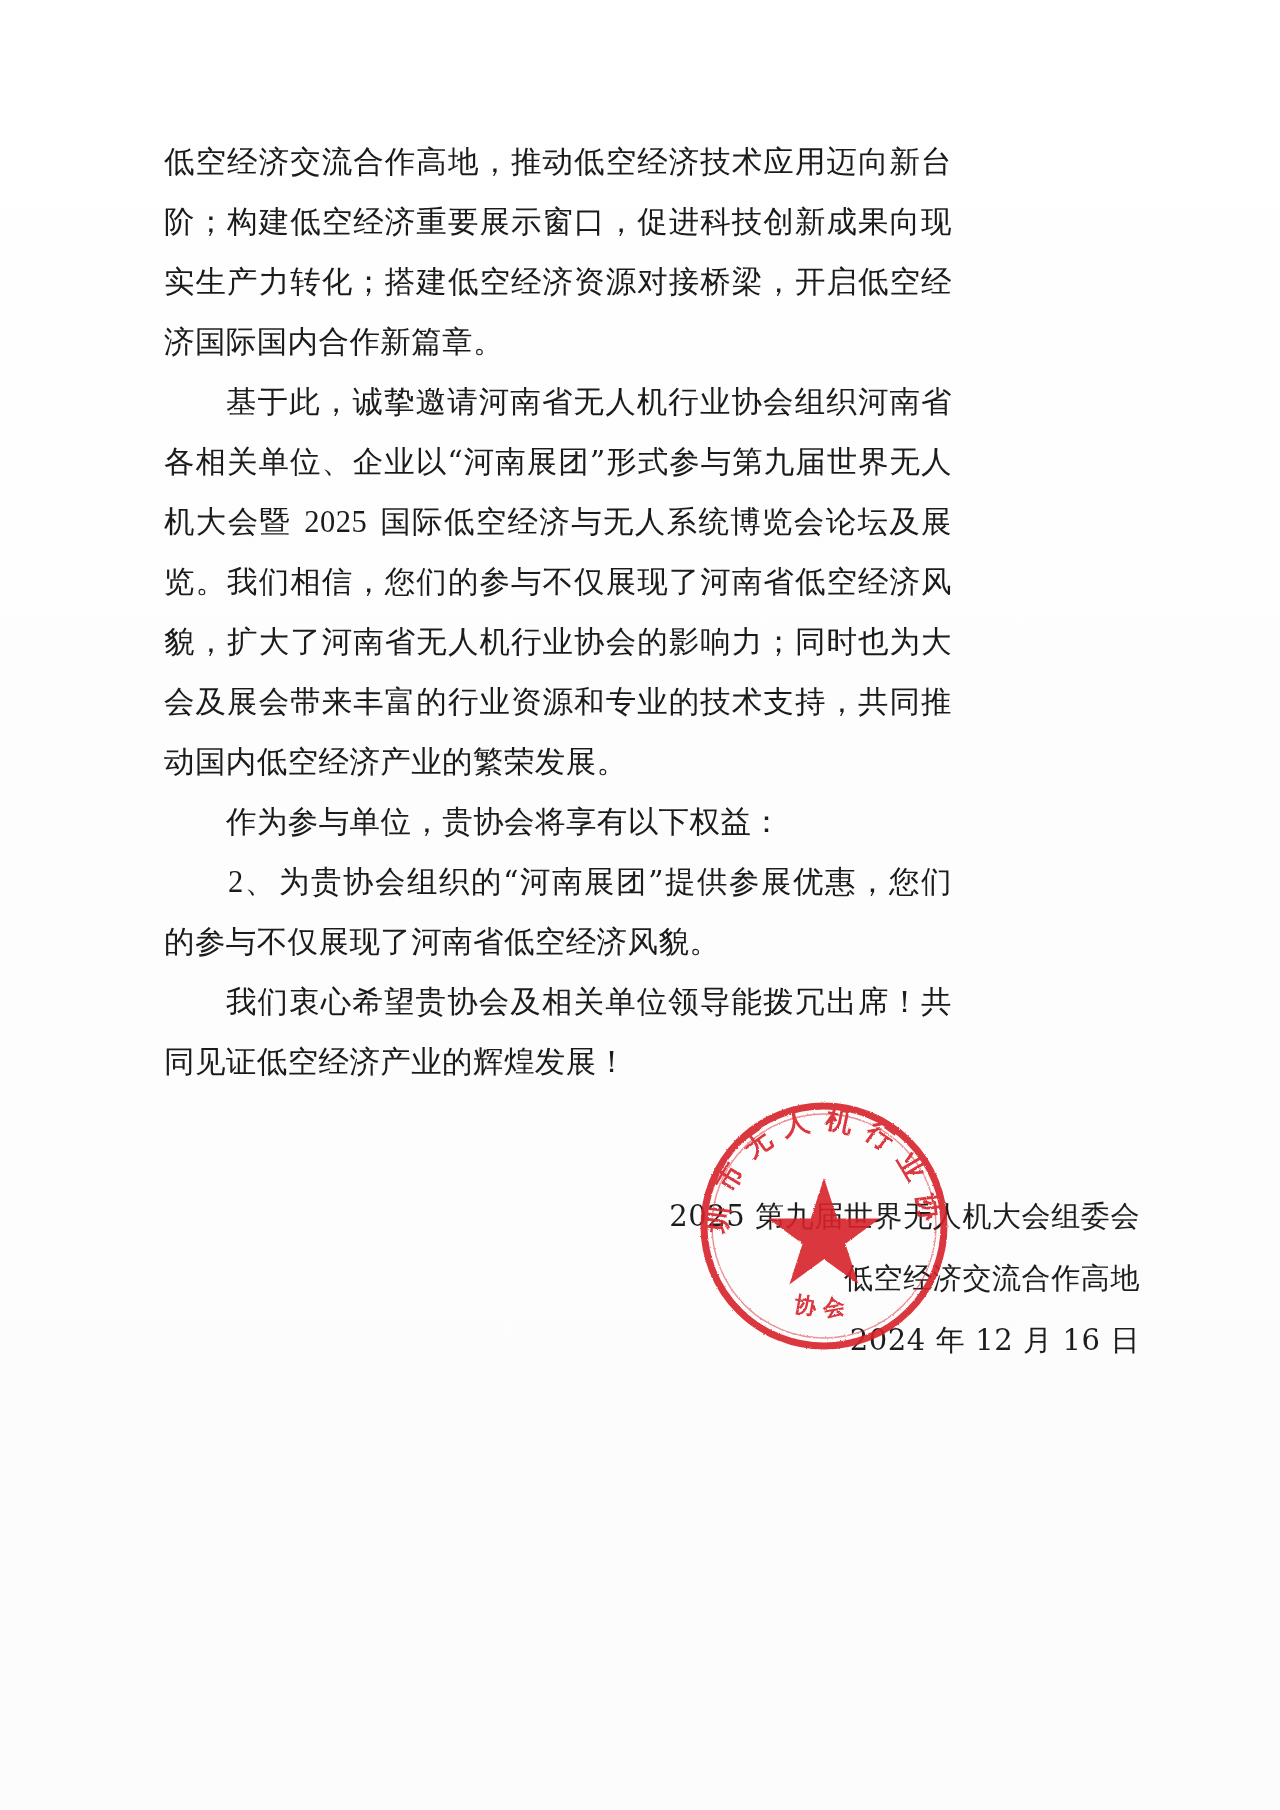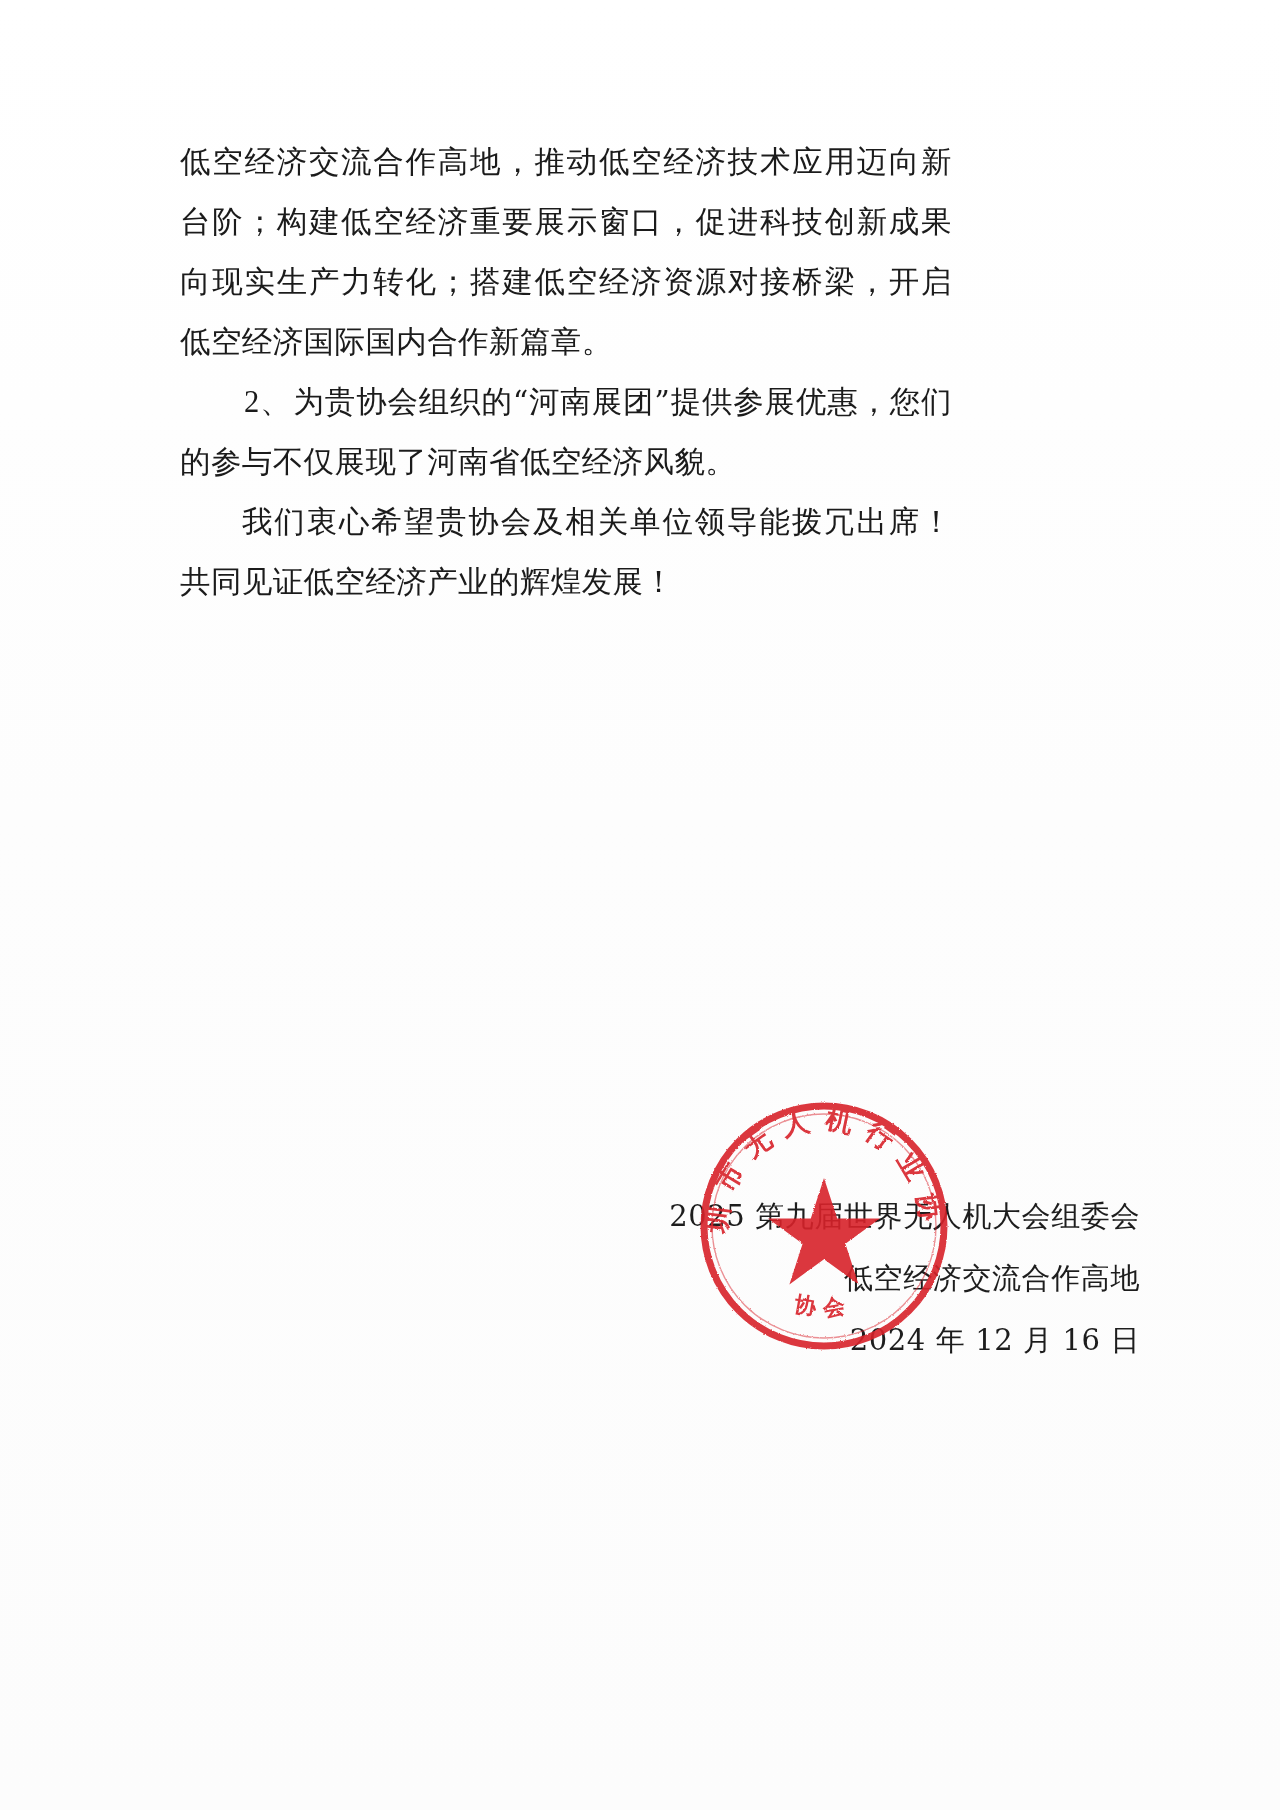--- a/index.html
+++ b/index.html
@@ -42,7 +42,7 @@
   }
 
   .para {
-    margin: 0 0 0px 16px;
+    margin: 0 0 0px 0;
     font-size: 30.5px;
     line-height: 60px;
     color: #1b1b1b;

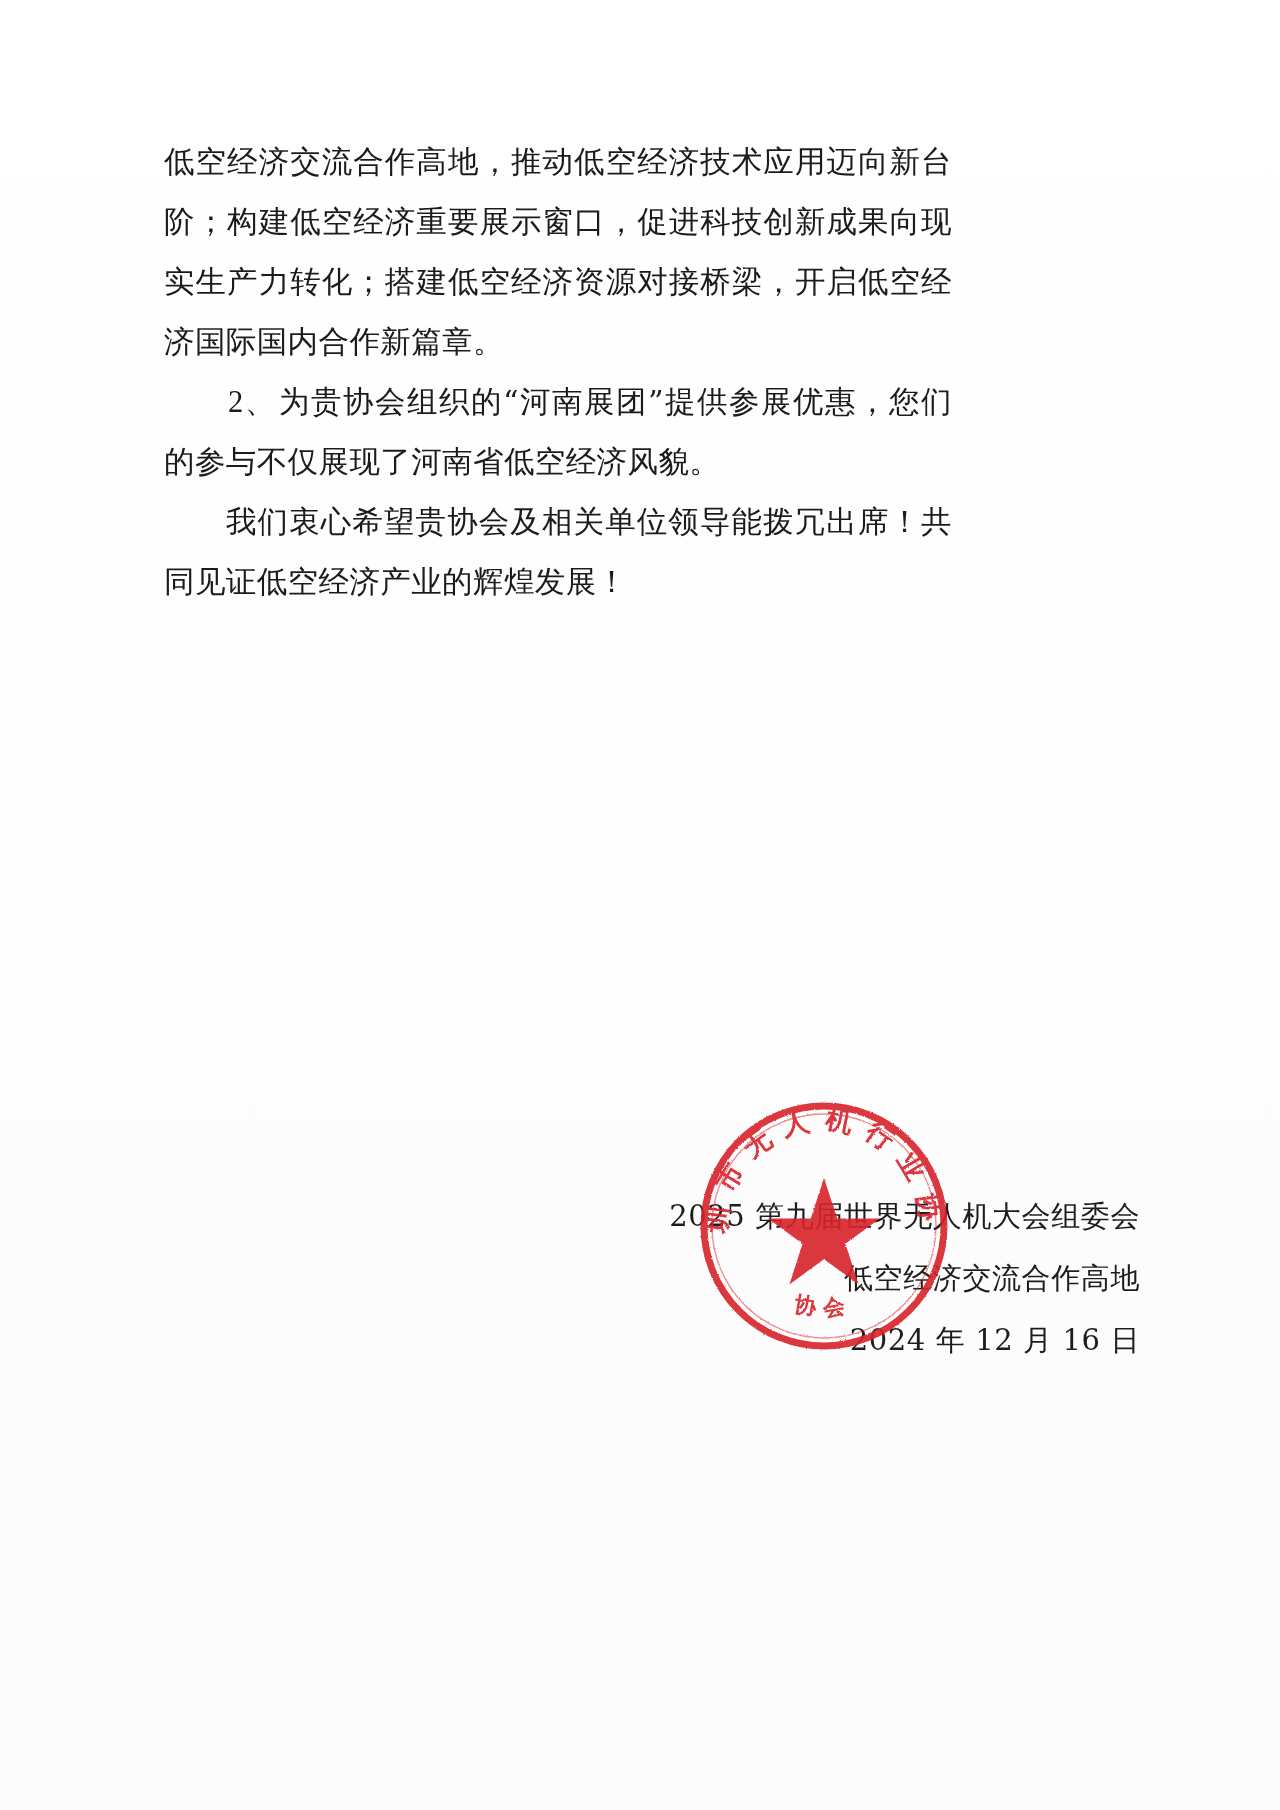--- a/index.html
+++ b/index.html
@@ -118,6 +118,7 @@
 
     <p class="para">低空经济交流合作高地，推动低空经济技术应用迈向新台阶；构建低空经济重要展示窗口，促进科技创新成果向现实生产力转化；搭建低空经济资源对接桥梁，开启低空经济国际国内合作新篇章。</p>
 
+    <p class="para indent"><span>基于此，诚挚邀请河南省无人机行业协会组织河南省各相关单位、企业以“河南展团”形式参与第九届世界无人机大会暨 </span><span class="lat">2025</span><span> 国际低空经济与无人系统博览会论坛及展览。我们相信，您们的参与不仅展现了河南省低空经济风貌，扩大了河南省无人机行业协会的影响力；同时也为大会及展会带来丰富的行业资源和专业的技术支持，共同推动国内低空经济产业的繁荣发展。</span></p>
 
 
 

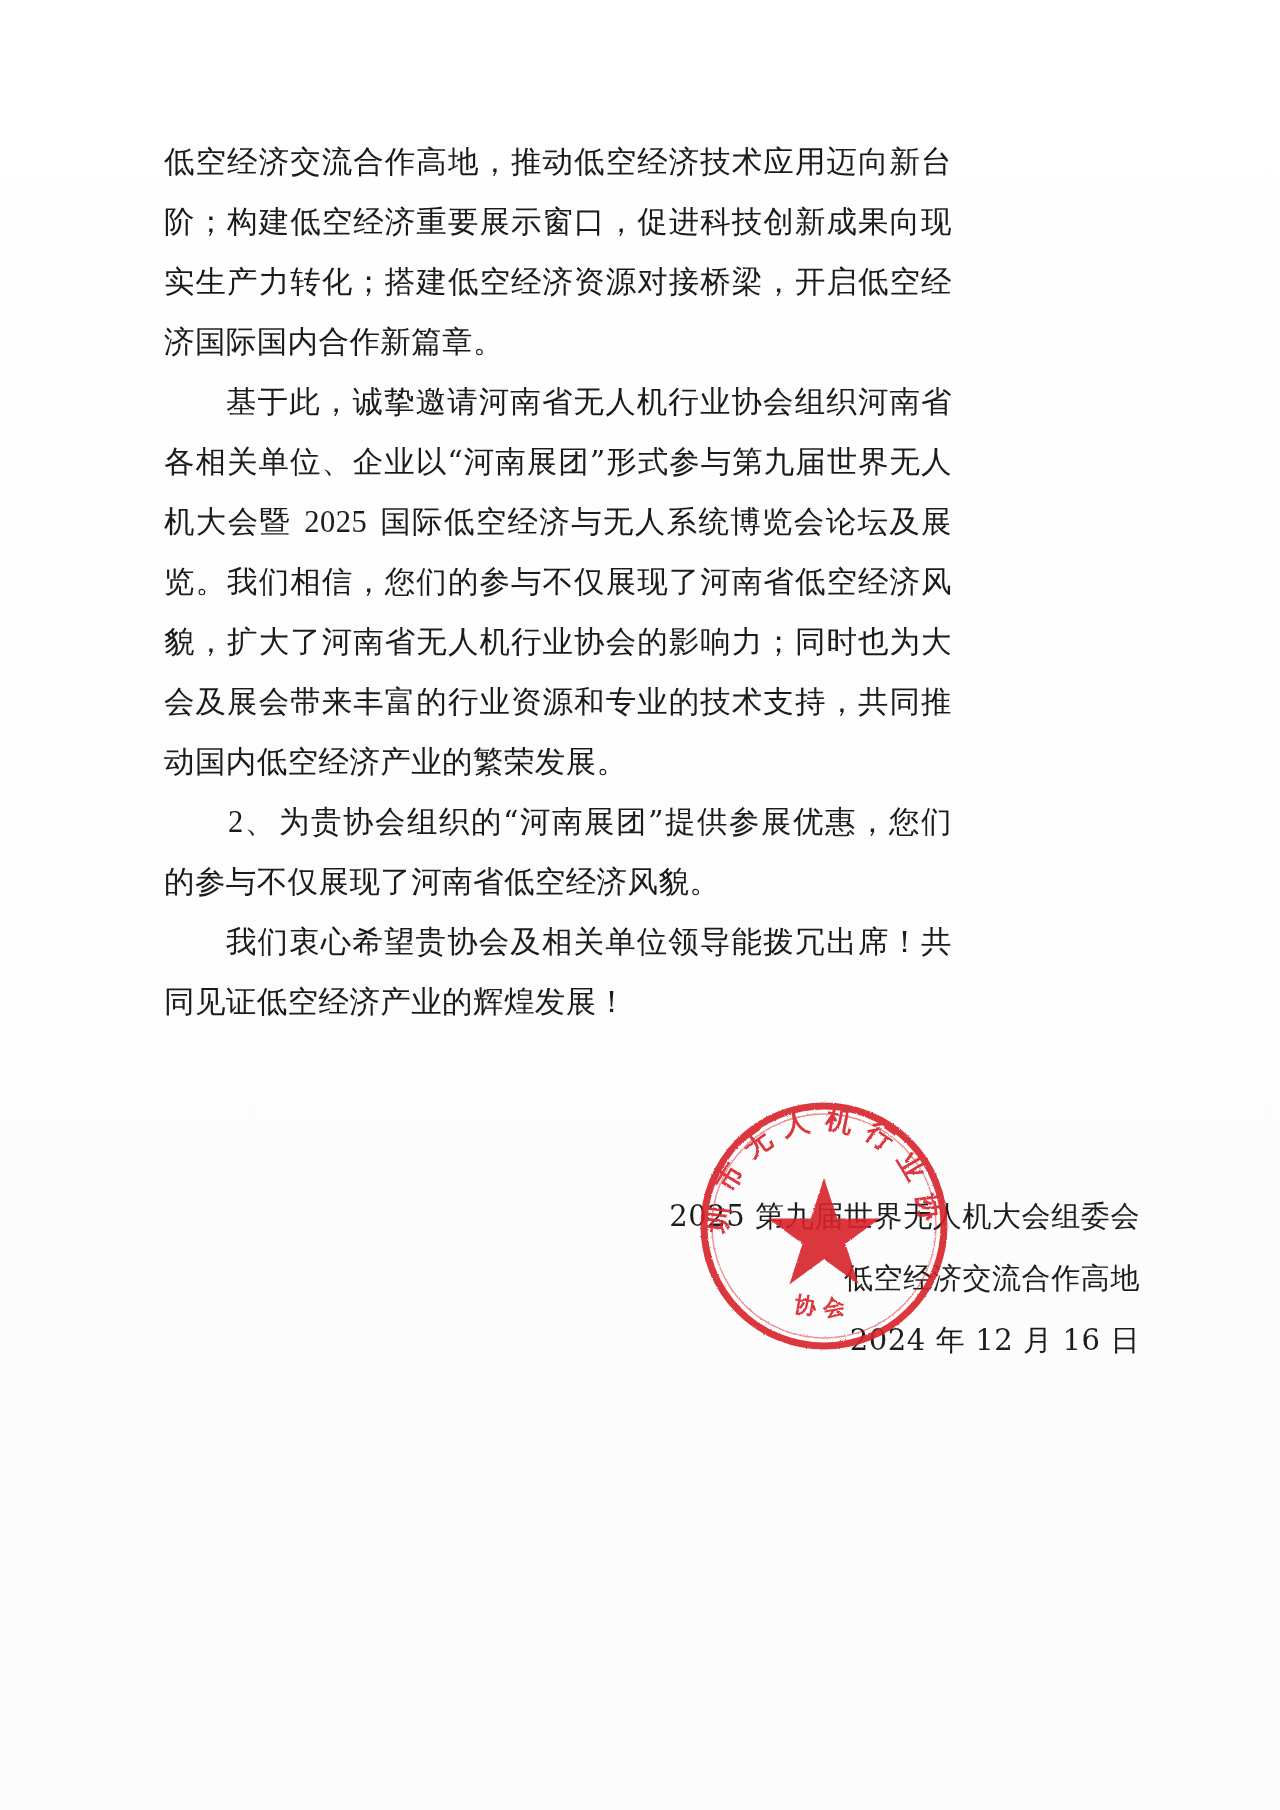--- a/index.html
+++ b/index.html
@@ -120,6 +120,7 @@
 
     <p class="para indent"><span>基于此，诚挚邀请河南省无人机行业协会组织河南省各相关单位、企业以“河南展团”形式参与第九届世界无人机大会暨 </span><span class="lat">2025</span><span> 国际低空经济与无人系统博览会论坛及展览。我们相信，您们的参与不仅展现了河南省低空经济风貌，扩大了河南省无人机行业协会的影响力；同时也为大会及展会带来丰富的行业资源和专业的技术支持，共同推动国内低空经济产业的繁荣发展。</span></p>
 
+    <p class="para indent">作为参与单位，贵协会将享有以下权益：</p>
 
 
     <p class="para list-item"><span class="lat">2、</span><span>为贵协会组织的“河南展团”提供参展优惠，您们的参与不仅展现了河南省低空经济风貌。</span></p>

